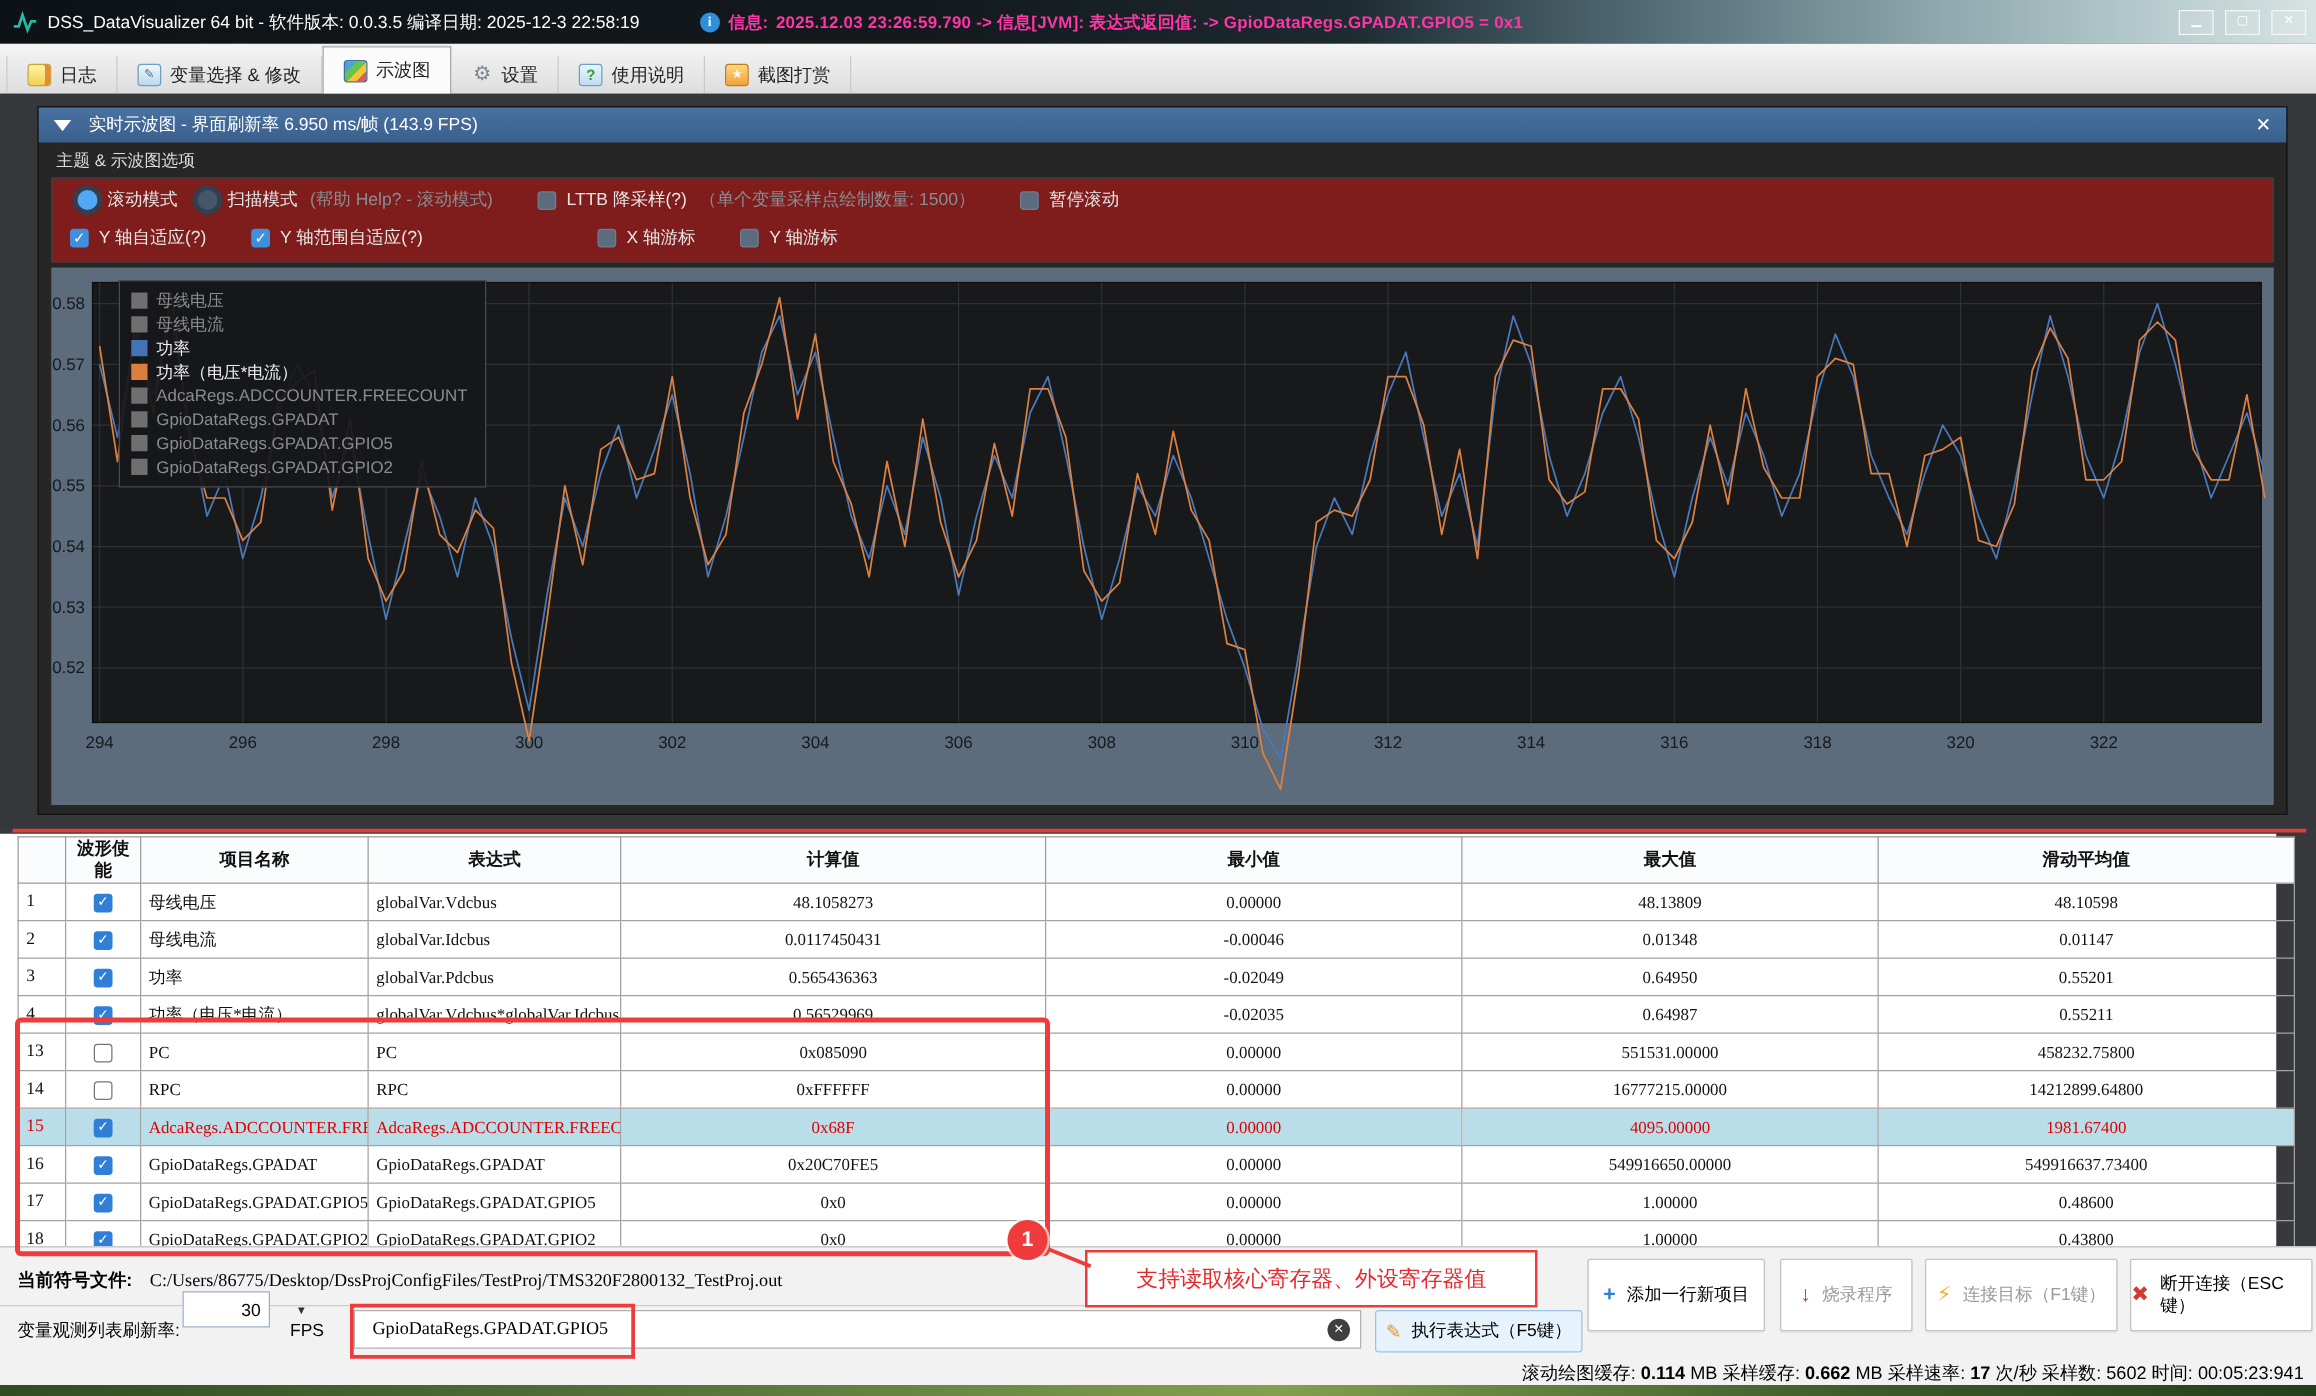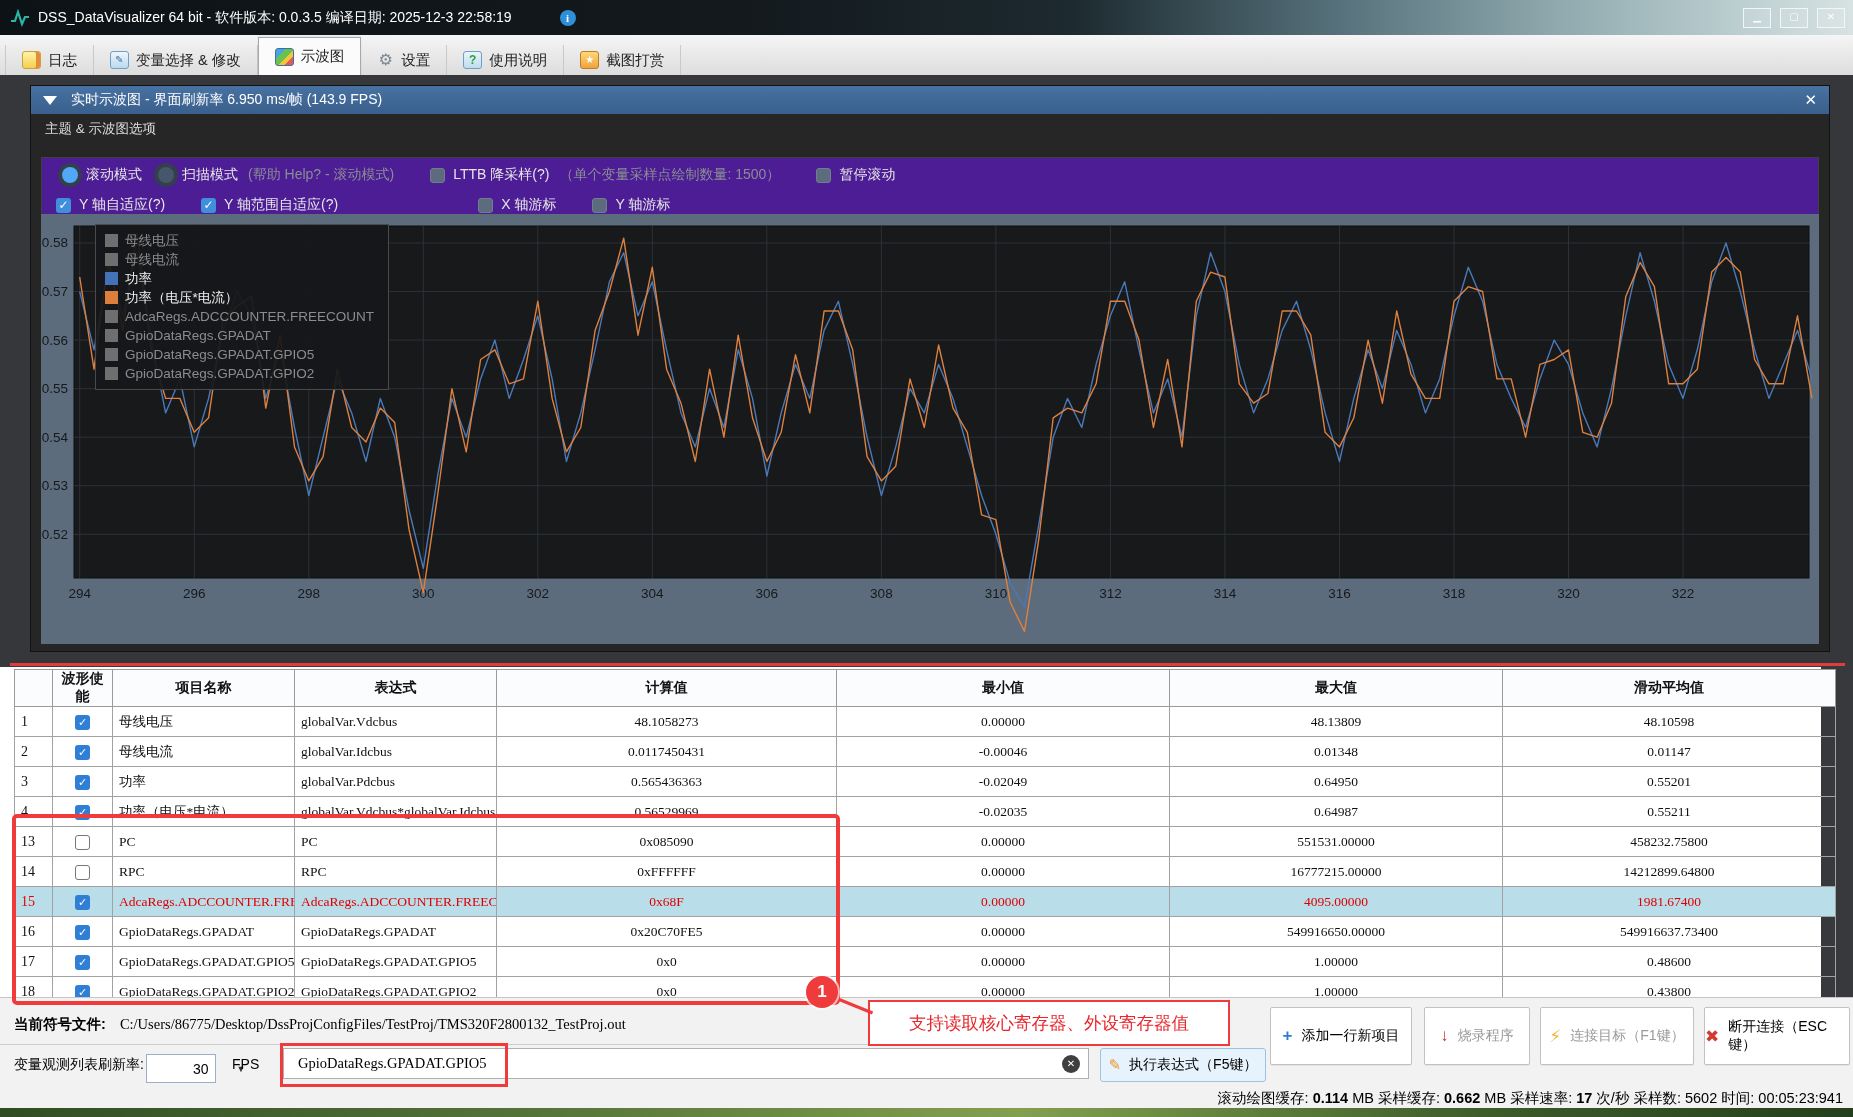--- a/index.html
+++ b/index.html
@@ -129,6 +129,9 @@
   </svg>
   <span>DSS_DataVisualizer 64 bit - 软件版本: 0.0.3.5 编译日期: 2025-12-3 22:58:19</span>
   <span id="info-icon">i</span>
+  <span id="title-info">
+    <span class="lbl">信息:</span><span>2025.12.03 23:26:59.790 -&gt; 信息[JVM]: 表达式返回值: -&gt; GpioDataRegs.GPADAT.GPIO5 = 0x1</span>
+  </span>
   <span class="winbtns">
     <span class="winbtn">▁</span>
     <span class="winbtn">▢</span>

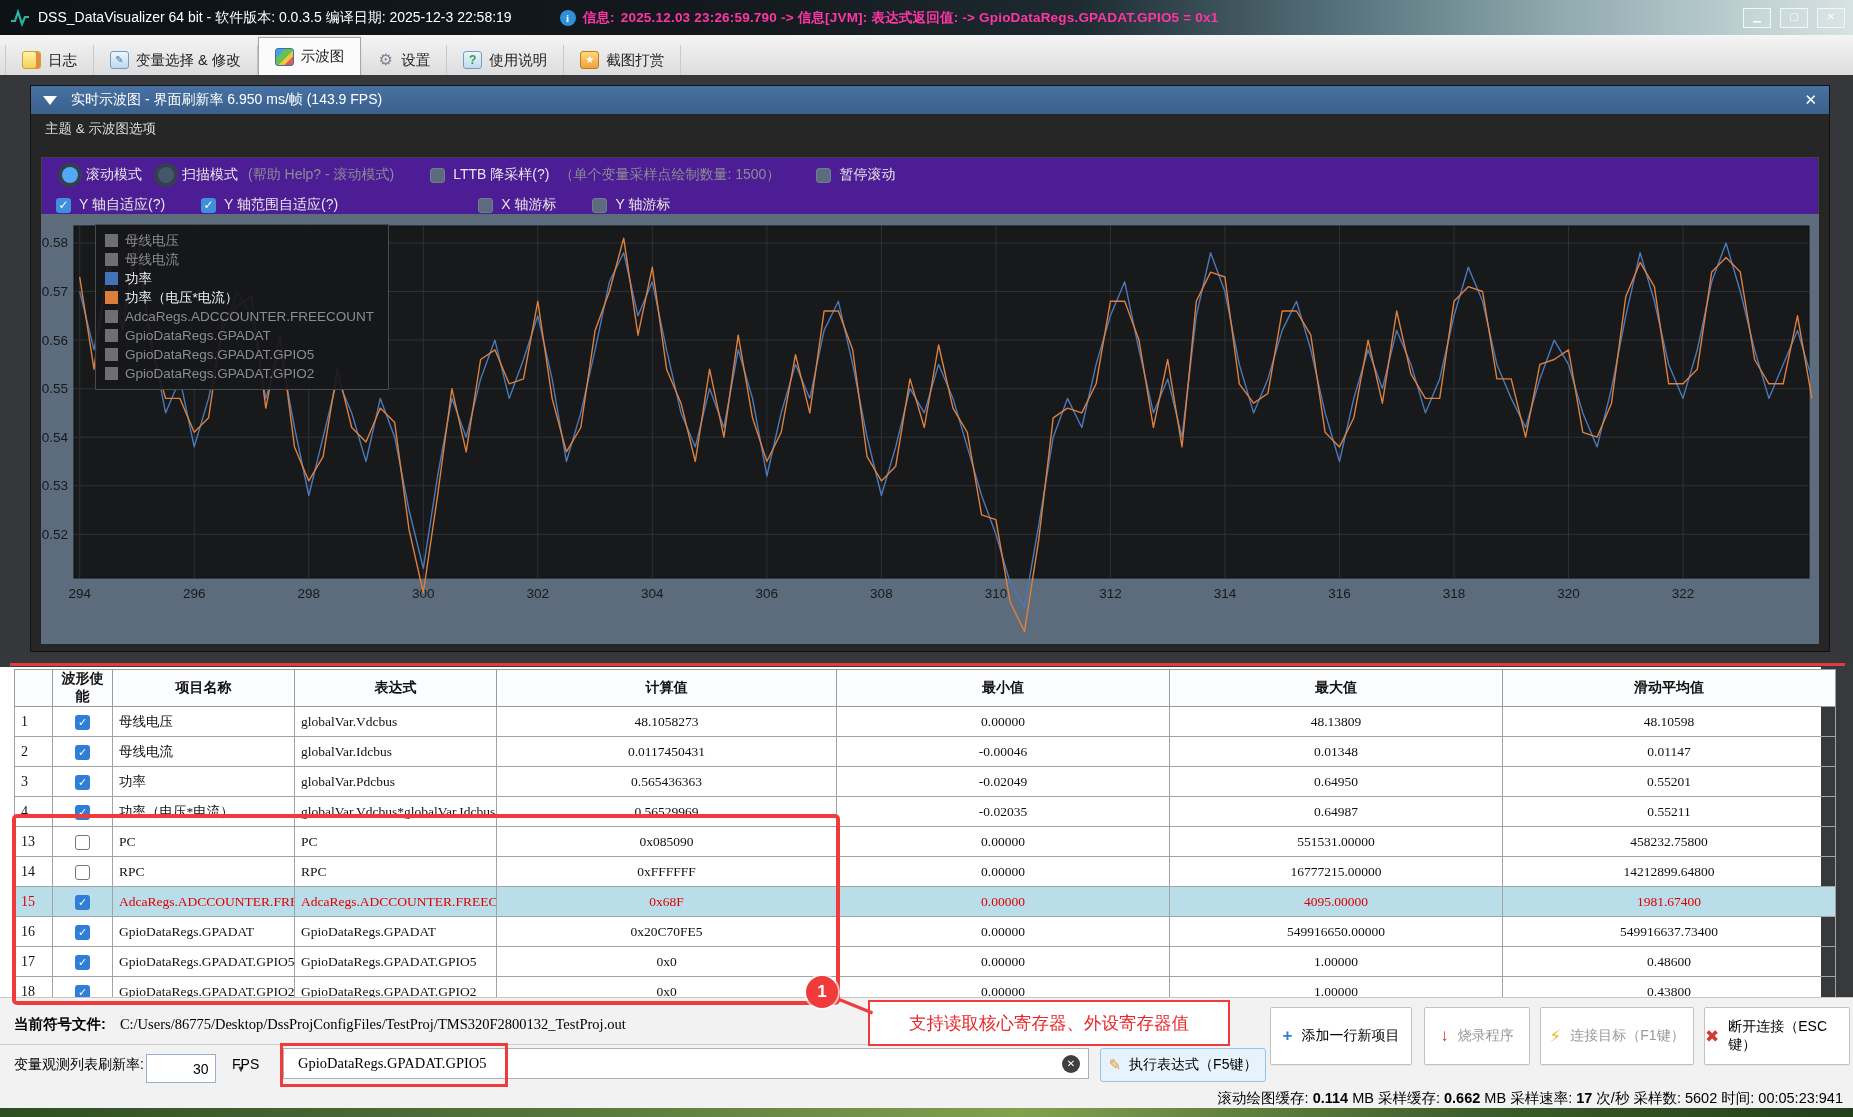--- a/index.html
+++ b/index.html
@@ -45,7 +45,7 @@
     border-top:9px solid #fff;margin-right:14px;}
   #panel-close{margin-left:auto;font-size:15px;color:#fff;}
   #options-title{position:absolute;left:14px;top:34px;color:#dcdcdc;font-size:13.5px;}
-  #controls{position:absolute;left:10px;top:56px;right:10px;height:66px;background:#4c1d95;border:1px solid #404040;margin-top:15px;}
+  #controls{position:absolute;left:10px;top:56px;right:10px;height:66px;background:#7f1d1d;border:1px solid #404040;}
   .ctl-row{position:absolute;left:14px;right:10px;display:flex;align-items:center;gap:10px;color:#e6e6e6;font-size:14px;white-space:nowrap;}
   .ctl-row.r1{top:8px;} .ctl-row.r2{top:38px;}
   .ctl{display:flex;align-items:center;gap:8px;}

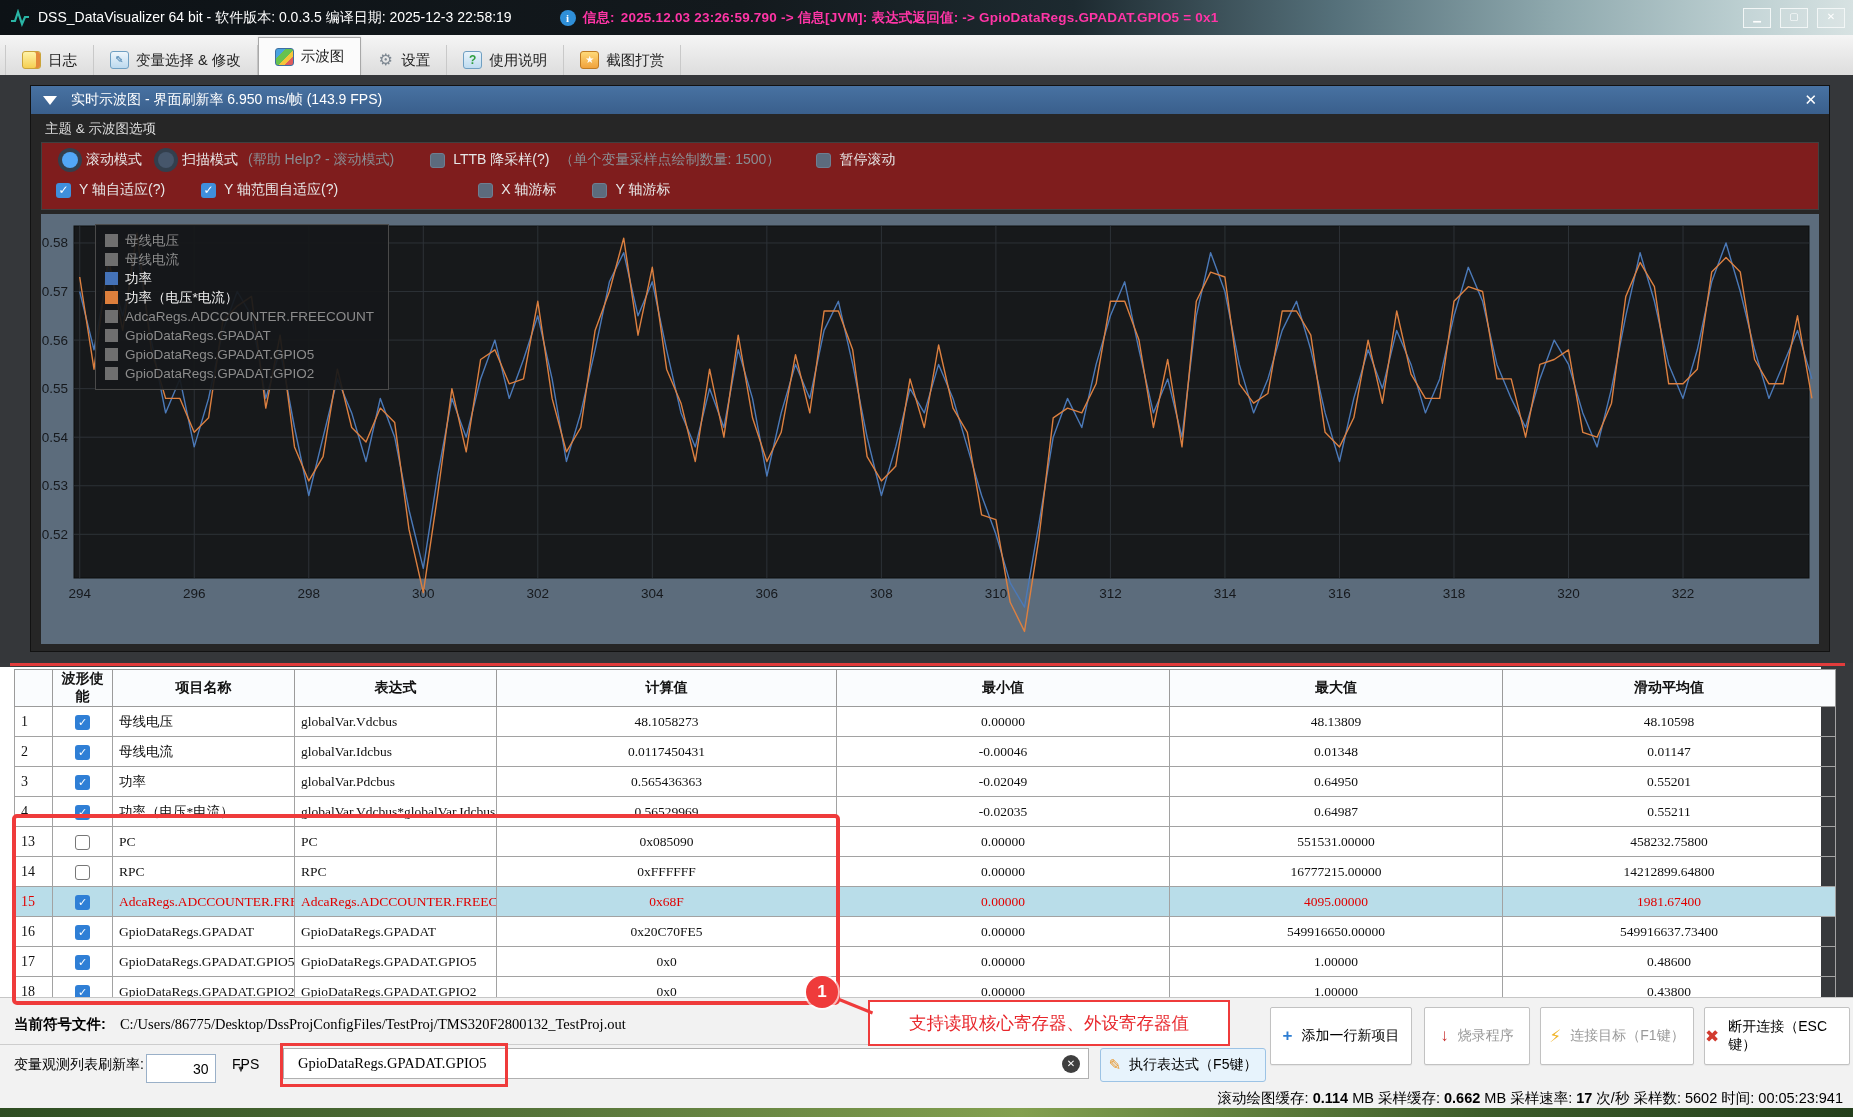--- a/index.html
+++ b/index.html
@@ -96,7 +96,7 @@
   #symline .b{font-weight:bold;margin-right:10px;}
   #bdivider{position:absolute;left:0;top:46px;width:1095px;height:1px;background:#cdcdcd;}
   #refresh-label{position:absolute;left:14px;top:58px;font-size:14px;color:#000;}
-  #fps-dd{position:absolute;left:146px;top:56px;width:68px;height:27px;background:#fff;border:1px solid #9ab0c8;
+  #fps-dd{position:absolute;left:146px;top:35px;width:68px;height:27px;background:#fff;border:1px solid #9ab0c8;
     display:flex;align-items:center;font-size:14px;color:#000;gap:28px;}
   #fps-dd .dot{width:8px;height:8px;border-radius:50%;background:#2196d9;margin:0 8px 0 10px;}
   #fps-dd .car{margin-left:auto;margin-right:7px;font-size:9px;color:#333;}

